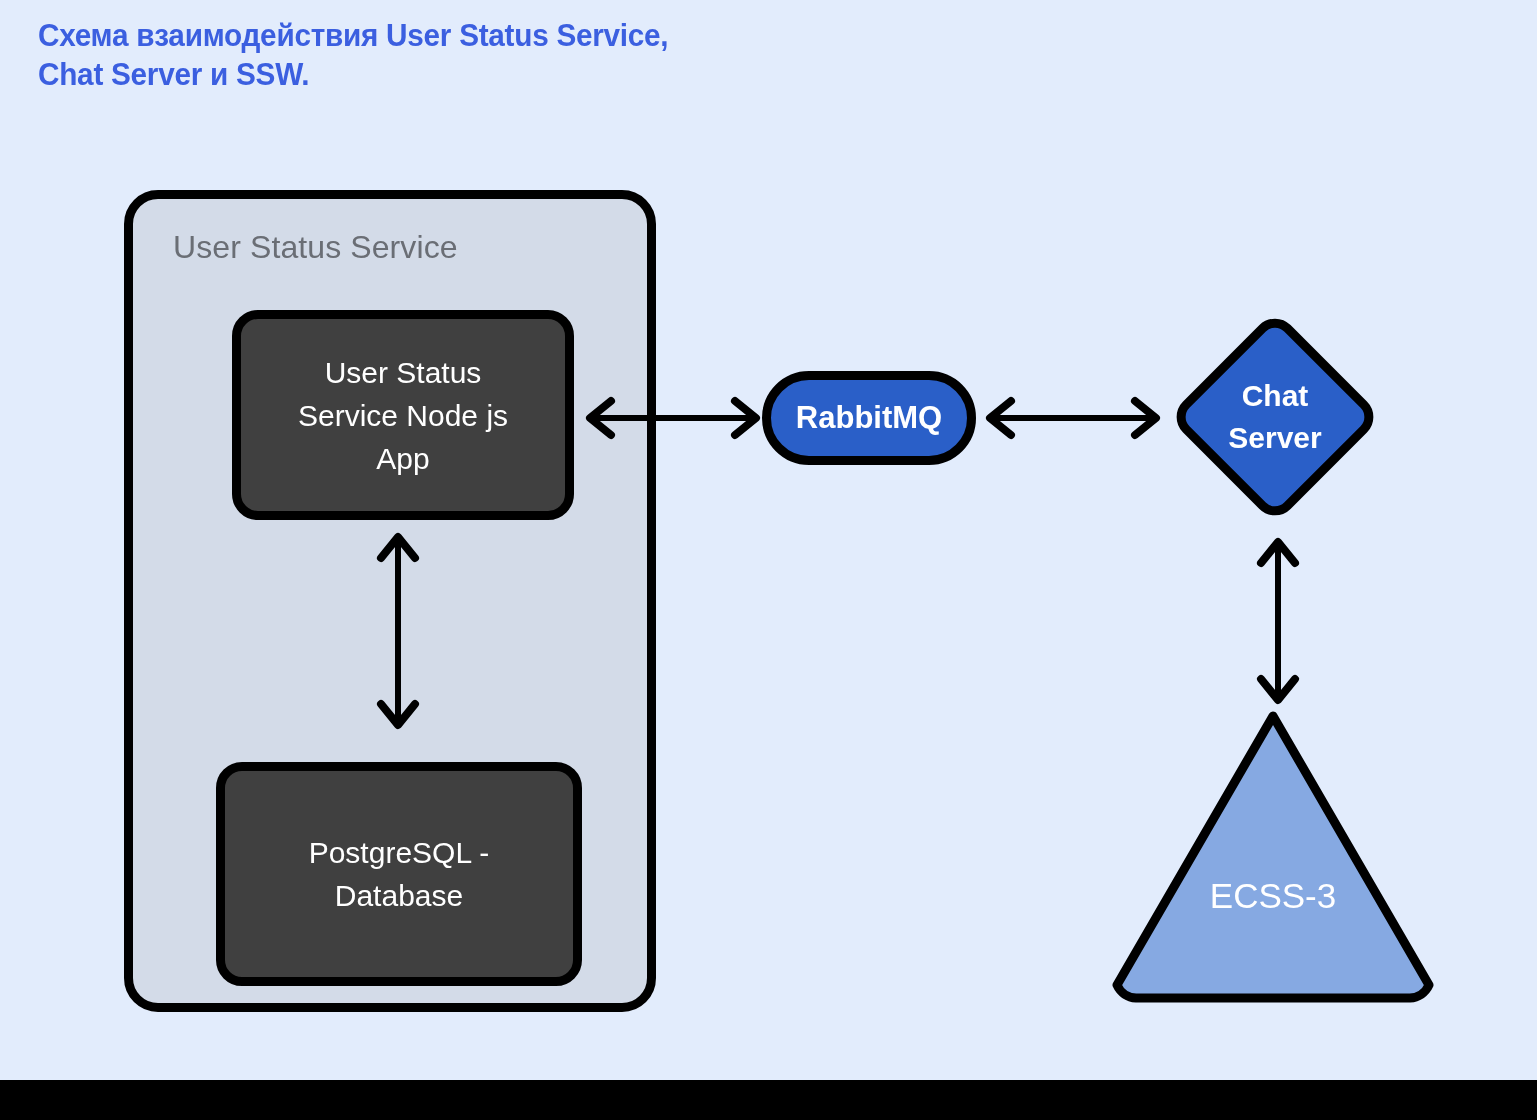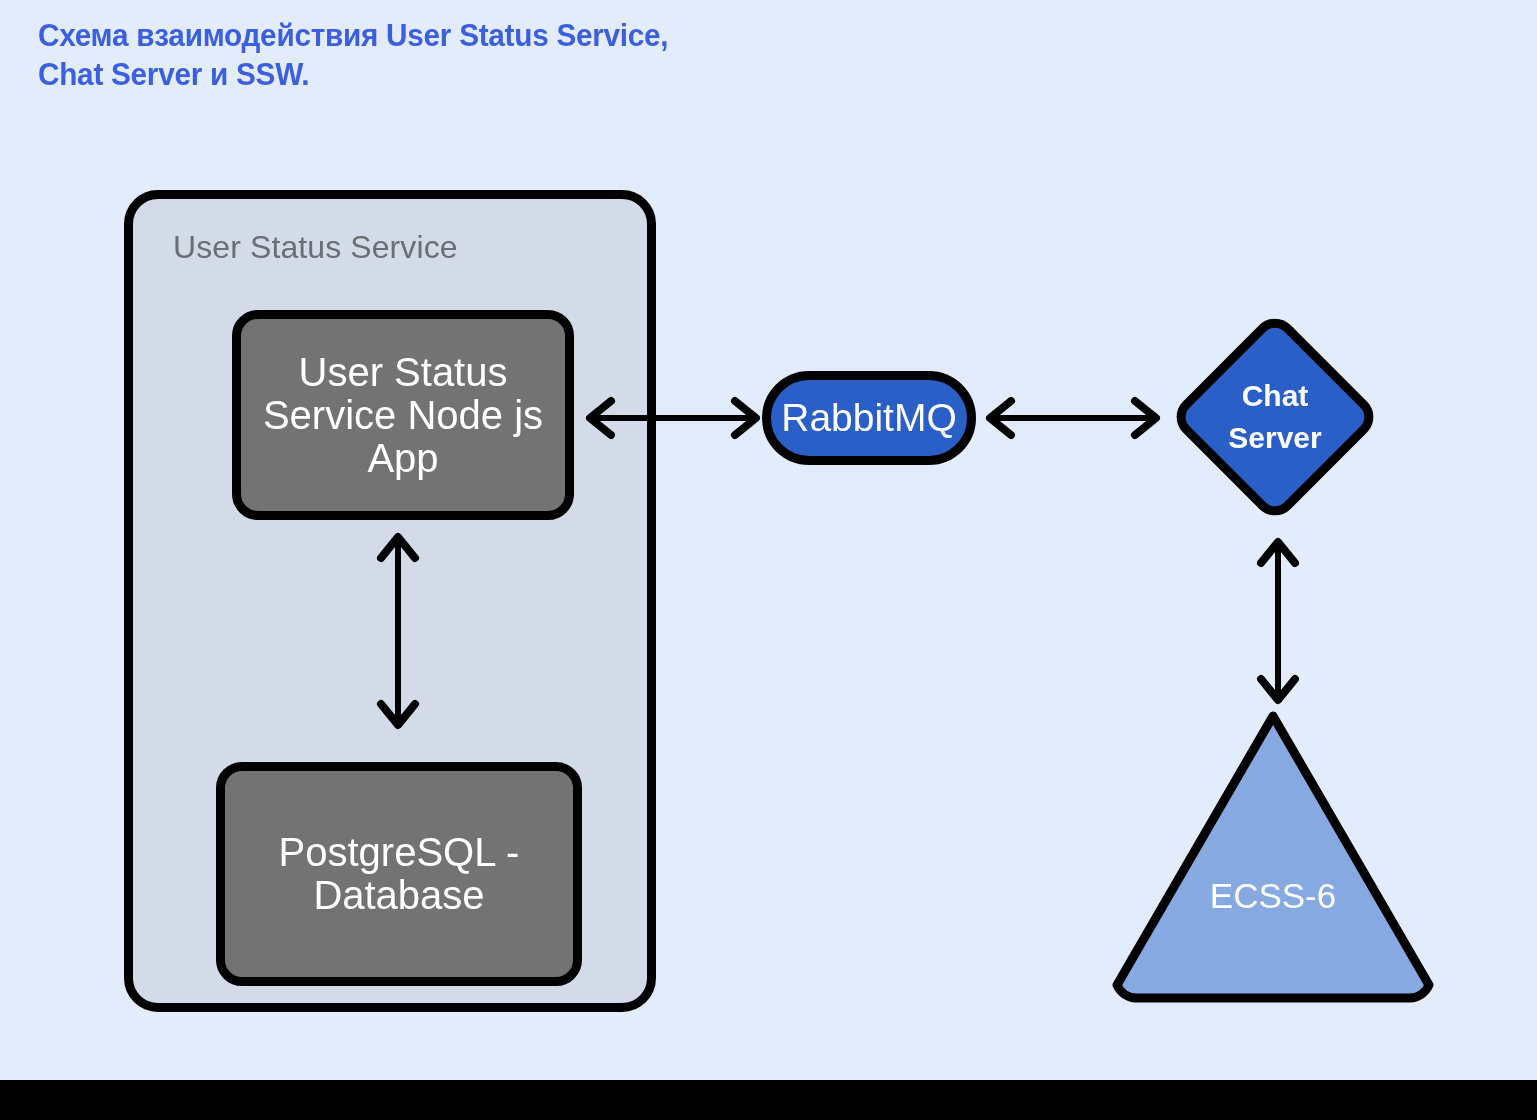--- a/index.html
+++ b/index.html
@@ -75,7 +75,7 @@
   
   .node-box {
     position: absolute;
-    background: #737373;
+    background: #404040;
     border: 9px solid #000000;
     border-radius: 26px;
     box-sizing: border-box;
@@ -83,7 +83,7 @@
     align-items: center;
     justify-content: center;
     color: #ffffff;
-    font-size: 40px;
+    font-size: 30px;
     line-height: 43px;
     text-align: center;
     white-space: pre-line;

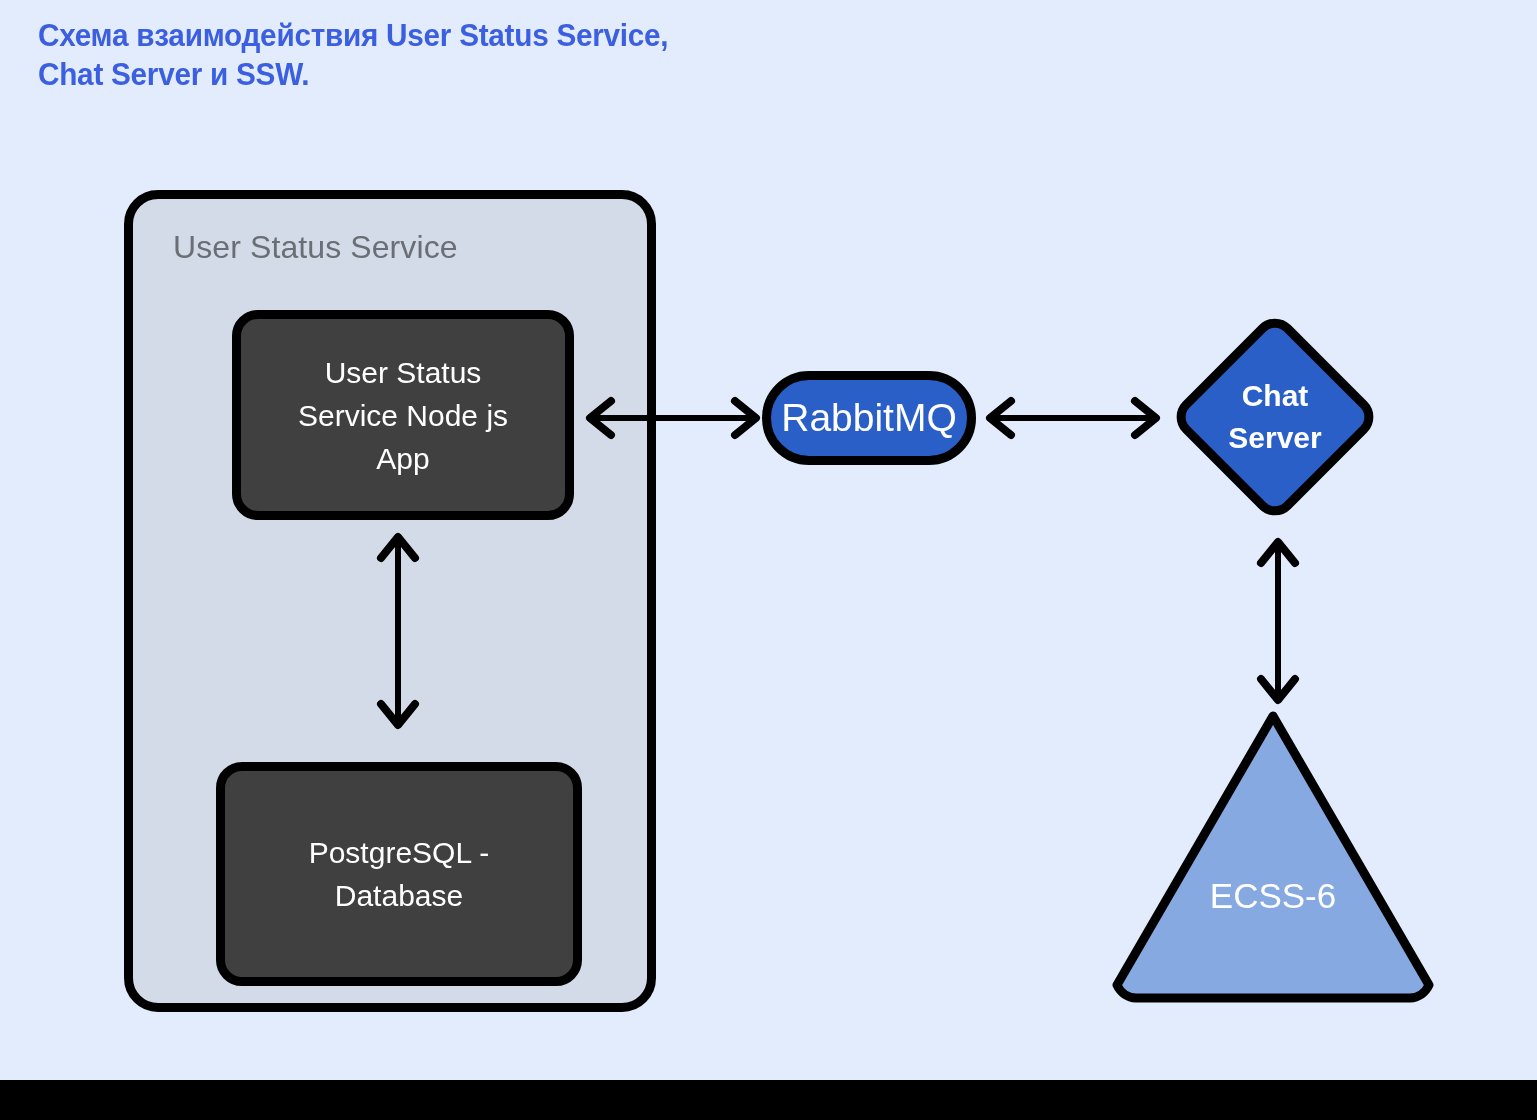--- a/index.html
+++ b/index.html
@@ -118,8 +118,9 @@
     align-items: center;
     justify-content: center;
     color: #ffffff;
-    font-size: 39px;
+    font-size: 31px;
     white-space: nowrap;
+    font-weight: bold;
   }
 
   

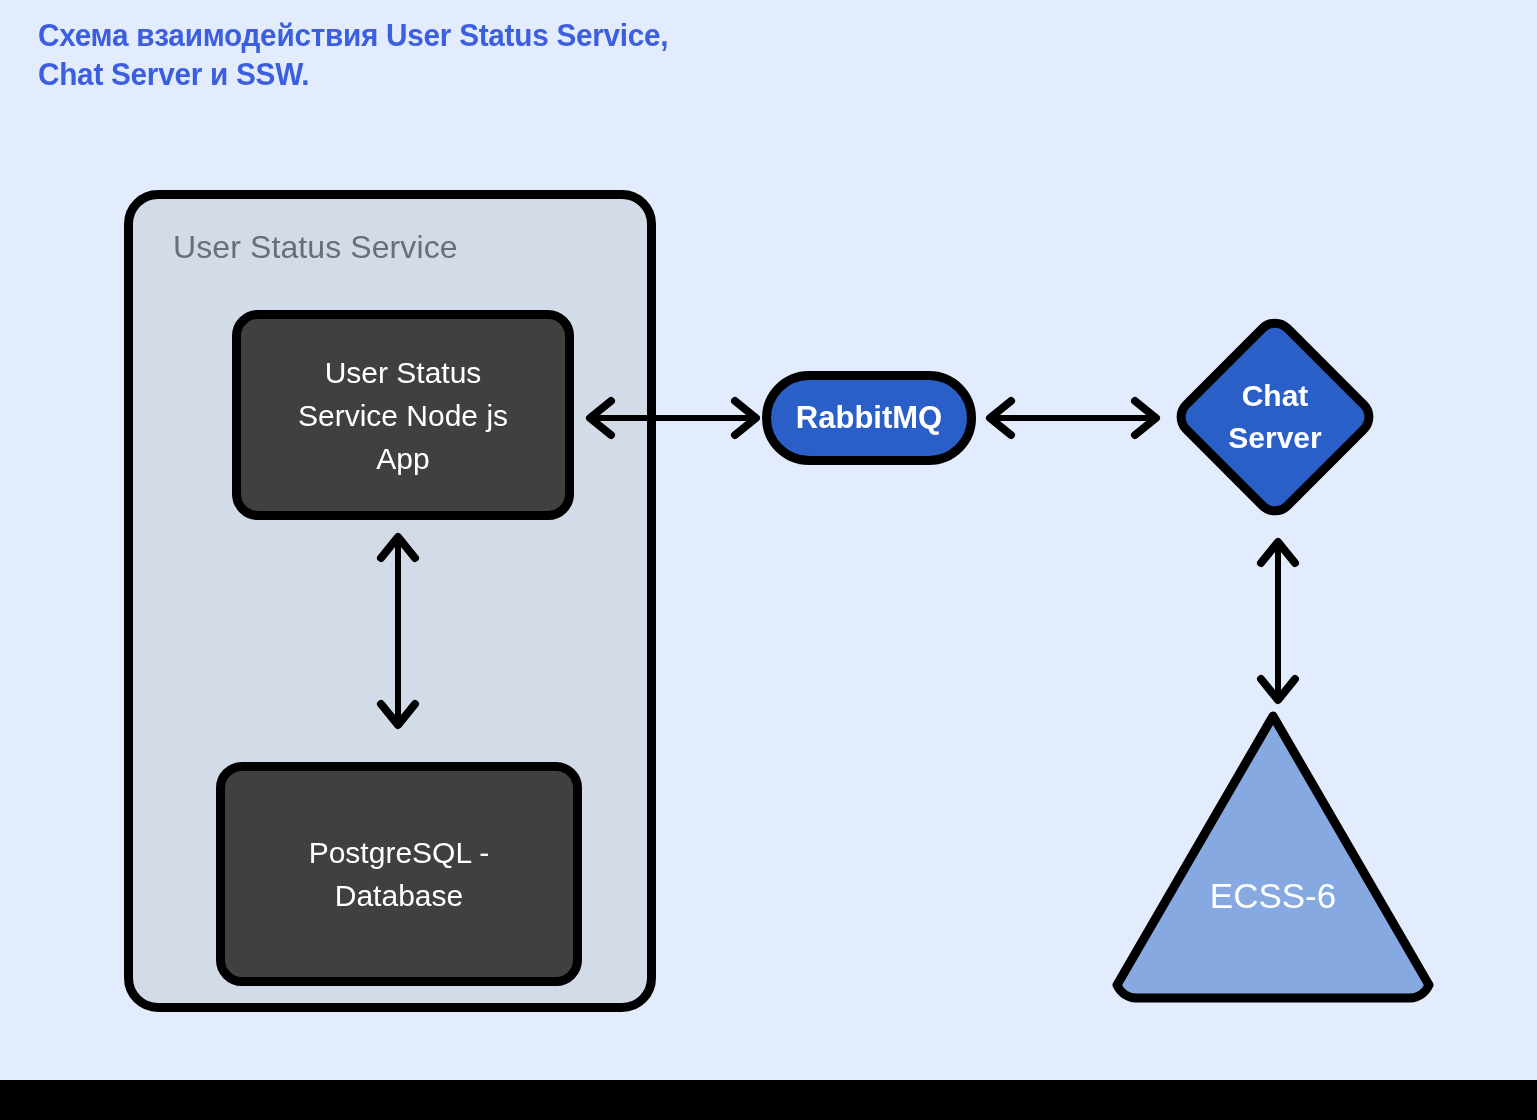--- a/index.html
+++ b/index.html
@@ -229,7 +229,7 @@
                A 22 22 0 0 1 25 287
                Z" fill="#86a9e2" stroke="#000000" stroke-width="9" stroke-linejoin="round"></path>
     </svg>
-    <div class="tri-text">ECSS-6</div>
+    <div class="tri-text">ECSS-3</div>
   </div>
 
   <svg class="arrow-svg" id="arrow-app-rabbitmq" width="190" height="50" viewBox="0 0 190 50">

